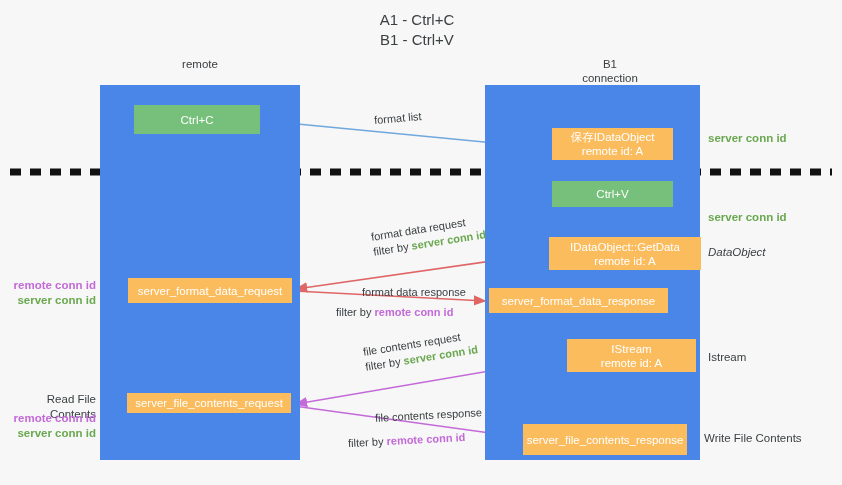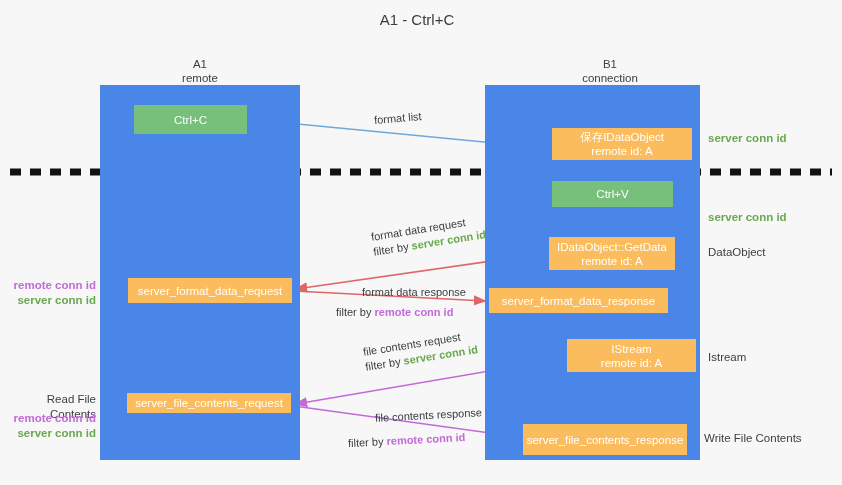--- a/index.html
+++ b/index.html
@@ -159,6 +159,7 @@
 
   <div class="abs" id="title">
     <div>A1 - Ctrl+C</div>
+    <div>B1 - Ctrl+V</div>
   </div>
 
   <div class="abs col-header" id="hdr-a1">

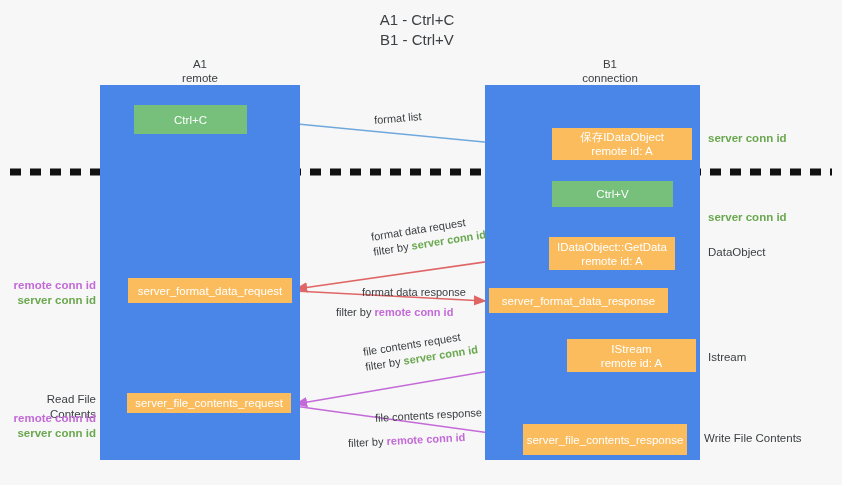--- a/index.html
+++ b/index.html
@@ -163,7 +163,6 @@
   </div>
 
   <div class="abs col-header" id="hdr-a1">
-    <div>A1</div>
     <div>remote</div>
   </div>
   <div class="abs col-header" id="hdr-b1">

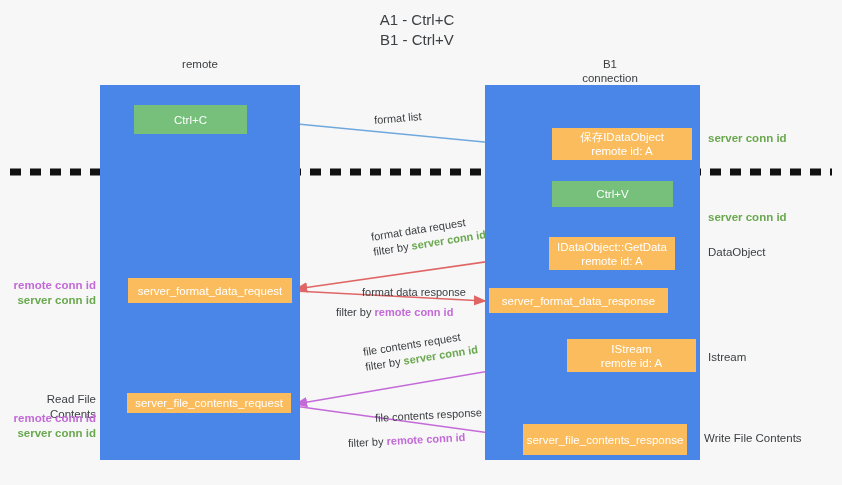--- a/index.html
+++ b/index.html
@@ -65,7 +65,7 @@
   .box.green { background: #76c07b; }
   .box.orange { background: #fbbc5e; }
 
-  #box-ctrlc { left: 134px; top: 105px; width: 113px; height: 29px; }
+  #box-ctrlc { left: 134px; top: 105px; width: 126px; height: 29px; }
   #box-idataobject { left: 552px; top: 128px; width: 140px; height: 32px; }
   #box-ctrlv { left: 552px; top: 181px; width: 121px; height: 26px; }
   #box-getdata { left: 549px; top: 237px; width: 126px; height: 33px; }

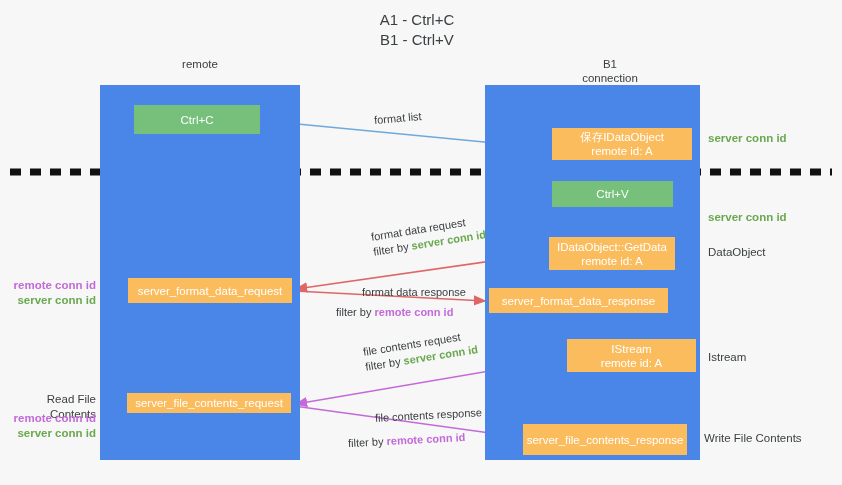--- a/index.html
+++ b/index.html
@@ -66,7 +66,7 @@
   .box.orange { background: #fbbc5e; }
 
   #box-ctrlc { left: 134px; top: 105px; width: 126px; height: 29px; }
-  #box-idataobject { left: 552px; top: 128px; width: 140px; height: 32px; }
+  #box-idataobject { left: 552px; top: 128px; width: 121px; height: 32px; }
   #box-ctrlv { left: 552px; top: 181px; width: 121px; height: 26px; }
   #box-getdata { left: 549px; top: 237px; width: 126px; height: 33px; }
   #box-istream { left: 567px; top: 339px; width: 129px; height: 33px; }

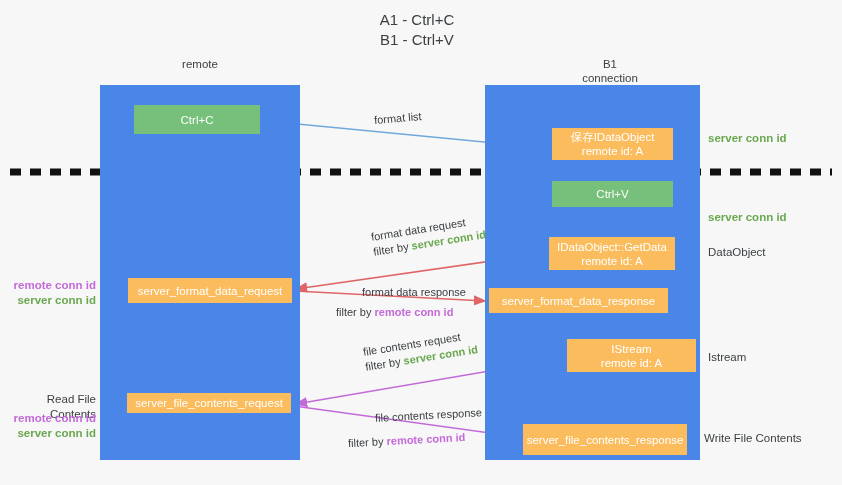--- a/index.html
+++ b/index.html
@@ -68,7 +68,7 @@
   #box-ctrlc { left: 134px; top: 105px; width: 126px; height: 29px; }
   #box-idataobject { left: 552px; top: 128px; width: 121px; height: 32px; }
   #box-ctrlv { left: 552px; top: 181px; width: 121px; height: 26px; }
-  #box-getdata { left: 549px; top: 237px; width: 126px; height: 33px; }
+  #box-getdata { left: 549px; top: 237px; width: 152px; height: 33px; }
   #box-istream { left: 567px; top: 339px; width: 129px; height: 33px; }
   #box-fmt-req { left: 128px; top: 278px; width: 164px; height: 25px; }
   #box-fmt-resp { left: 489px; top: 288px; width: 179px; height: 25px; }

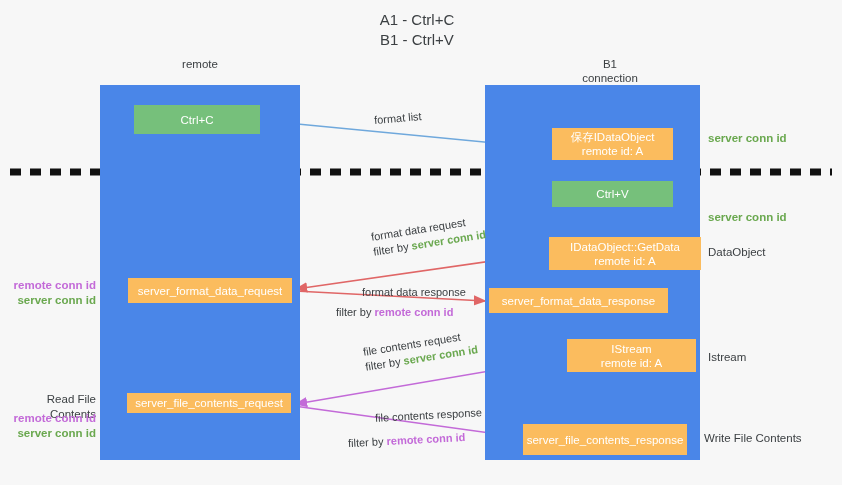--- a/index.html
+++ b/index.html
@@ -86,7 +86,7 @@
 
   #lbl-server-1 { left: 708px; top: 131px; }
   #lbl-server-2 { left: 708px; top: 210px; }
-  #lbl-dataobject { left: 708px; top: 245px; }
+  #lbl-dataobject { left: 708px; top: 245px; font-style: italic; }
   #lbl-istream { left: 708px; top: 350px; }
   #lbl-writefile { left: 704px; top: 431px; }
 

